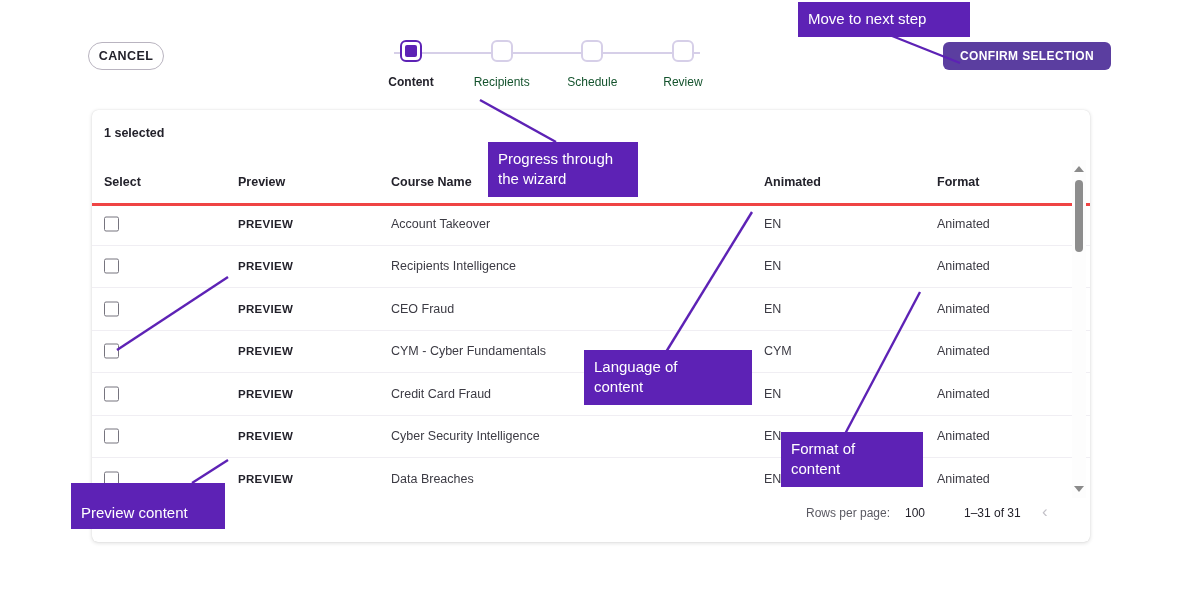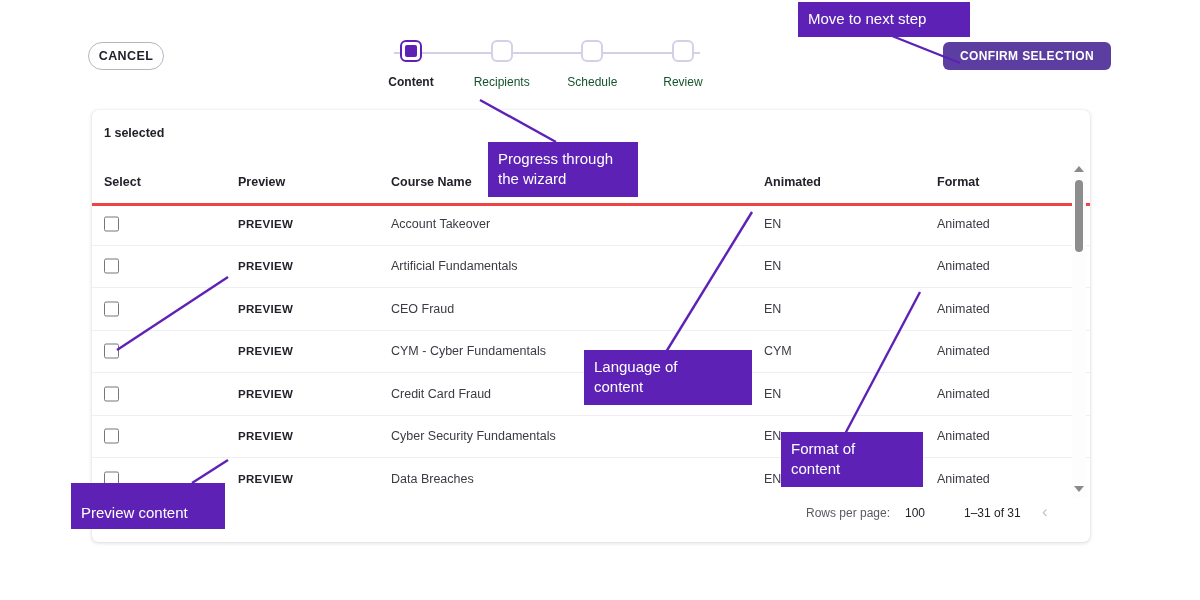--- a/index.html
+++ b/index.html
@@ -183,7 +183,7 @@
         <div class="row">
           <div class="chk"></div>
           <div class="cell c-preview">PREVIEW</div>
-          <div class="cell c-course">Artificial Fundamentals</div>
+          <div class="cell c-course">Recipients Intelligence</div>
           <div class="cell c-lang">EN</div>
           <div class="cell c-format">Animated</div>
         </div>

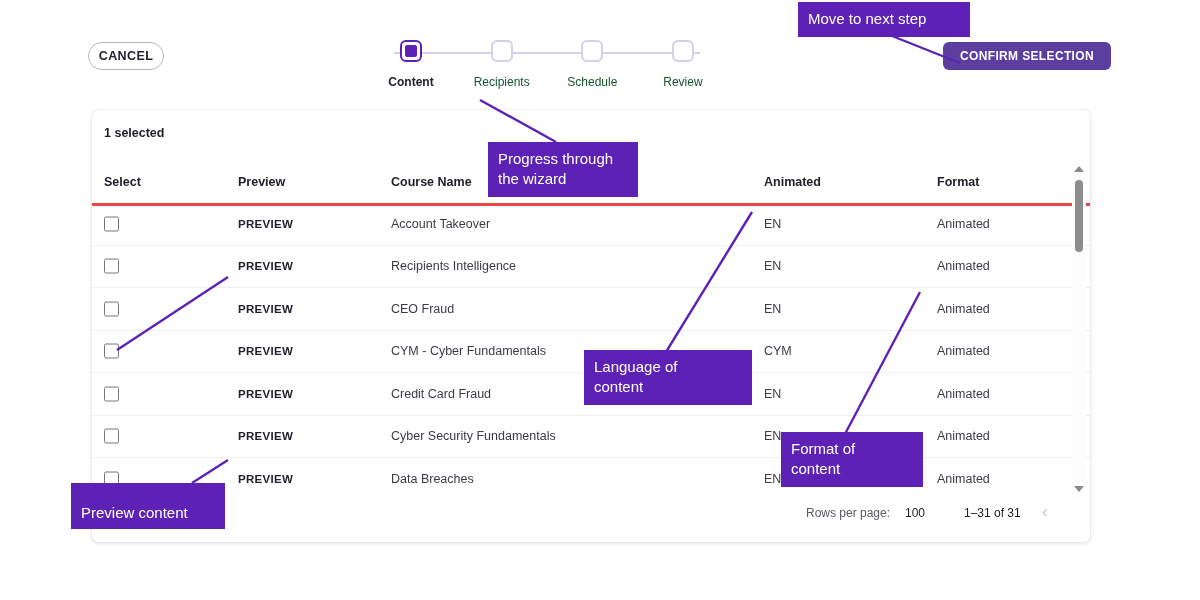--- a/index.html
+++ b/index.html
@@ -211,7 +211,7 @@
         <div class="row">
           <div class="chk"></div>
           <div class="cell c-preview">PREVIEW</div>
-          <div class="cell c-course">Cyber Security Fundamentals</div>
+          <div class="cell c-course">Cyber Security Intelligence</div>
           <div class="cell c-lang">EN</div>
           <div class="cell c-format">Animated</div>
         </div>

